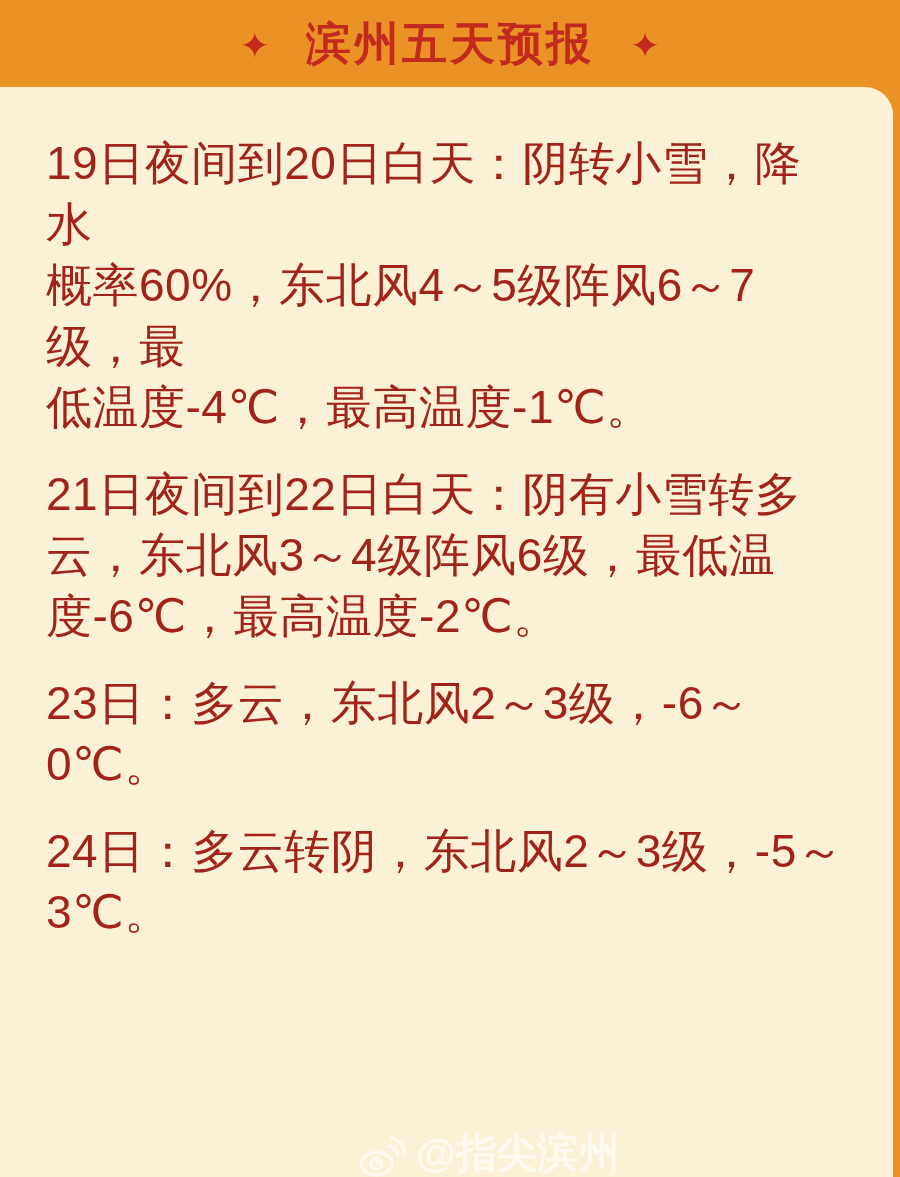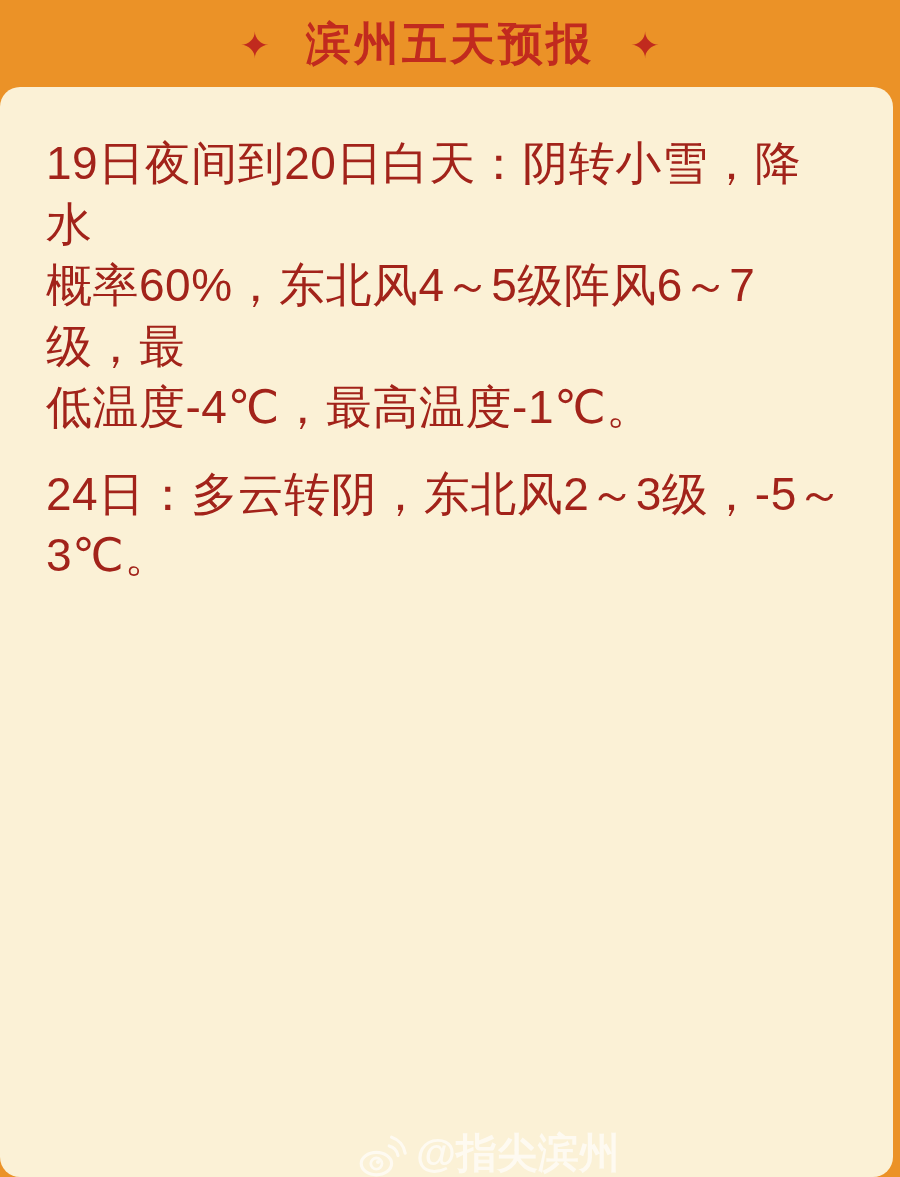--- a/index.html
+++ b/index.html
@@ -51,7 +51,6 @@
     background: var(--panel-cream);
     border-top-right-radius: 28px;
     padding: 46px 48px 0 46px;
-    border-radius: 20px;
   }
   .forecast-text p {
     color: var(--text-red);

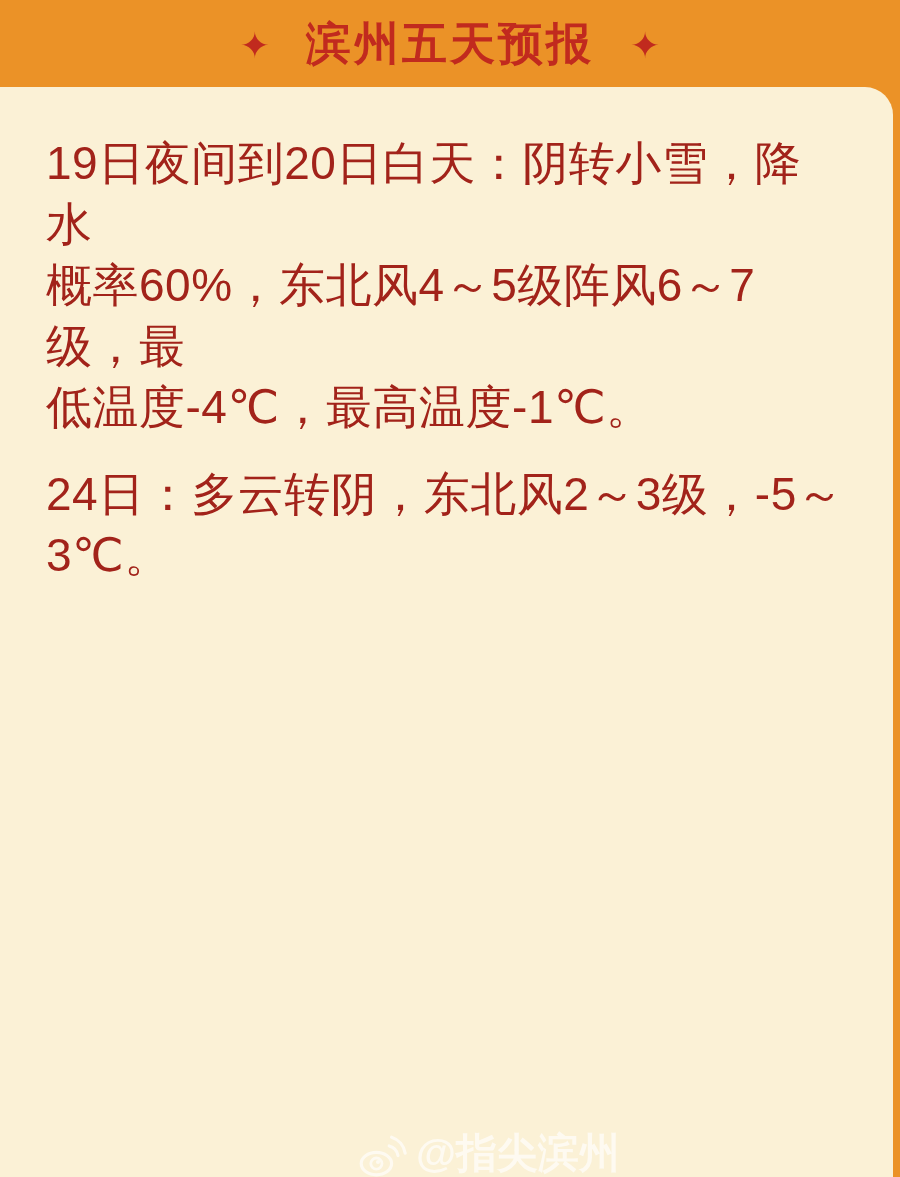--- a/index.html
+++ b/index.html
@@ -91,6 +91,9 @@
         <p><span>19日夜间到20日白天：阴转小雪，降水
 概率60%，东北风4～5级阵风6～7级，最
 低温度-4℃，最高温度-1℃。</span></p>
+        <p><span>21日夜间到22日白天：阴有小雪转多
+云，东北风3～4级阵风6级，最低温
+度-6℃，最高温度-2℃。</span></p>
         <p><span>24日：多云转阴，东北风2～3级，-5～
 3℃。</span></p>
       </div>

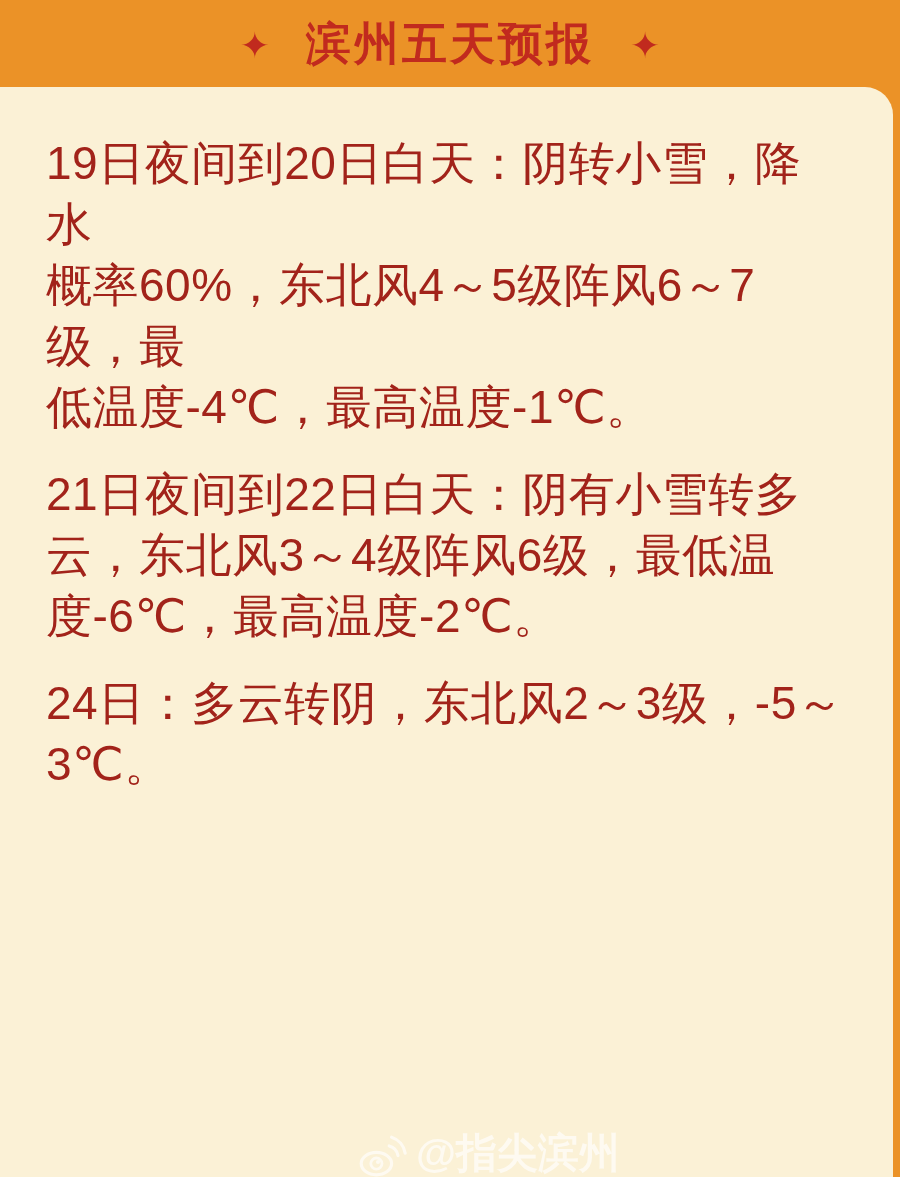--- a/index.html
+++ b/index.html
@@ -94,6 +94,7 @@
         <p><span>21日夜间到22日白天：阴有小雪转多
 云，东北风3～4级阵风6级，最低温
 度-6℃，最高温度-2℃。</span></p>
+        <p><span>23日：多云，东北风2～3级，-6～0℃。</span></p>
         <p><span>24日：多云转阴，东北风2～3级，-5～
 3℃。</span></p>
       </div>

